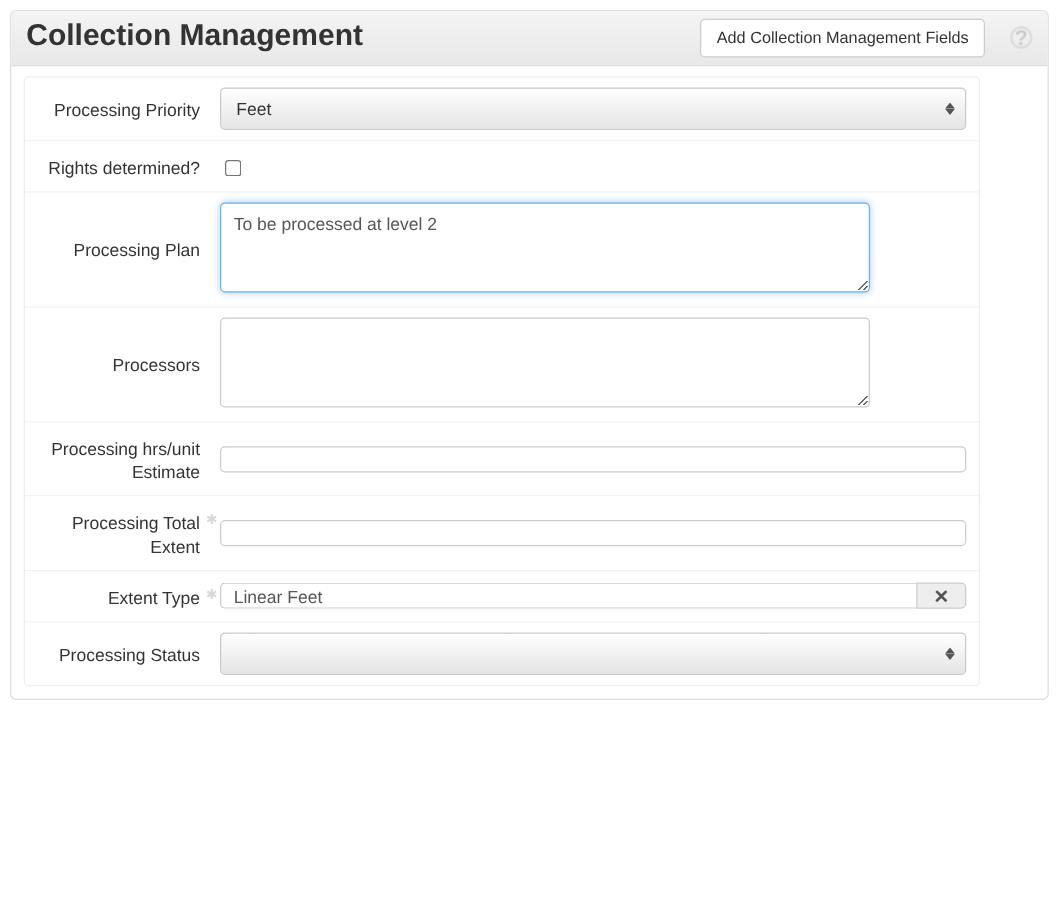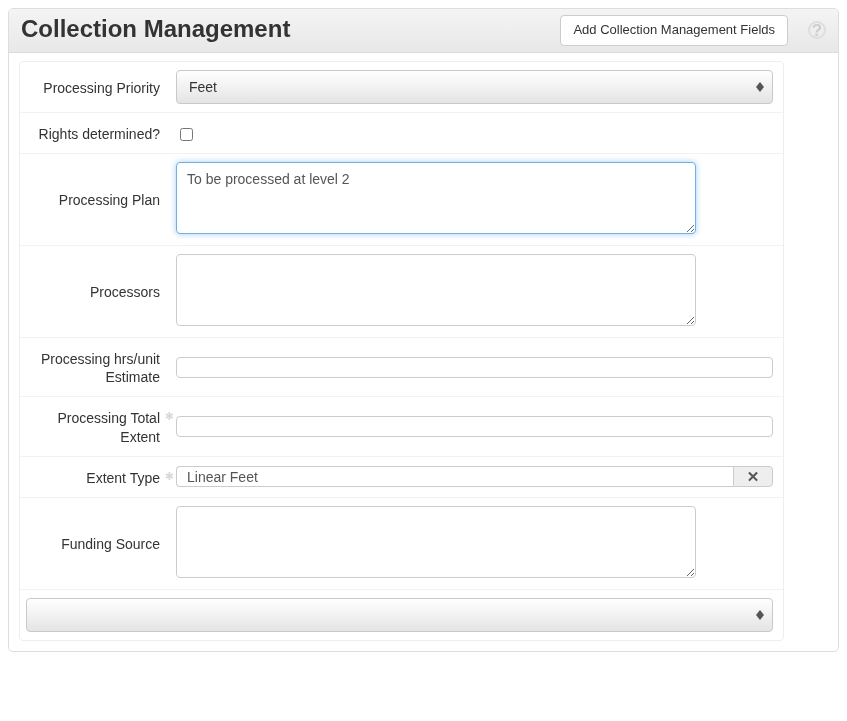--- a/index.html
+++ b/index.html
@@ -277,6 +277,7 @@
         </div>
 
         <div class="form-row">
+          <div class="form-label">Processing Status</div>
           <div class="form-field">
             <div class="select-wrap">
               <span></span>

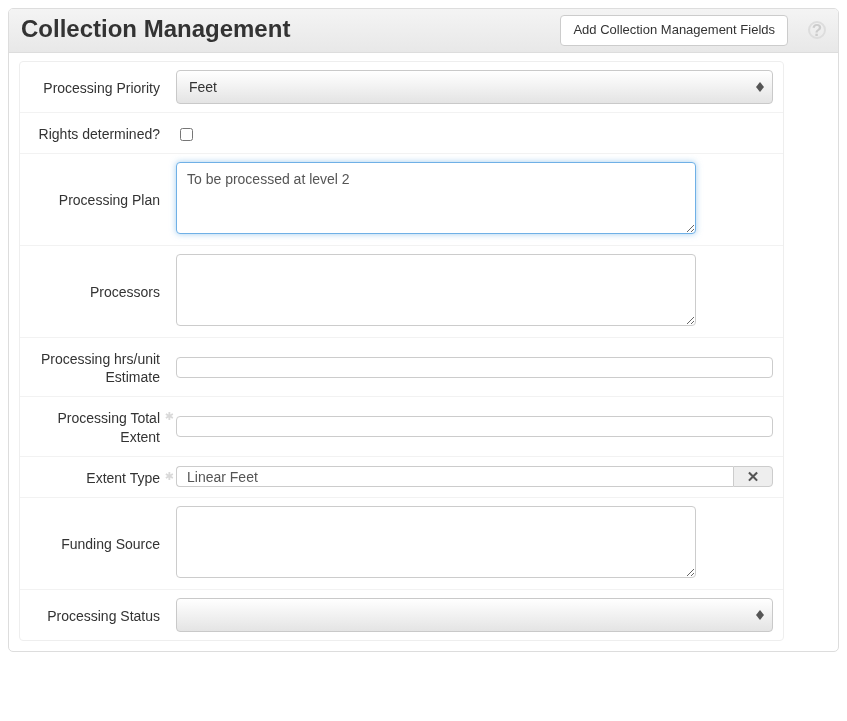--- a/index.html
+++ b/index.html
@@ -269,12 +269,6 @@
         </div>
 
 
-        <div class="form-row">
-          <div class="form-label">Funding Source</div>
-          <div class="form-field">
-            <textarea class="textarea-input" style="width: 520px;"></textarea>
-          </div>
-        </div>
 
         <div class="form-row">
           <div class="form-label">Processing Status</div>

